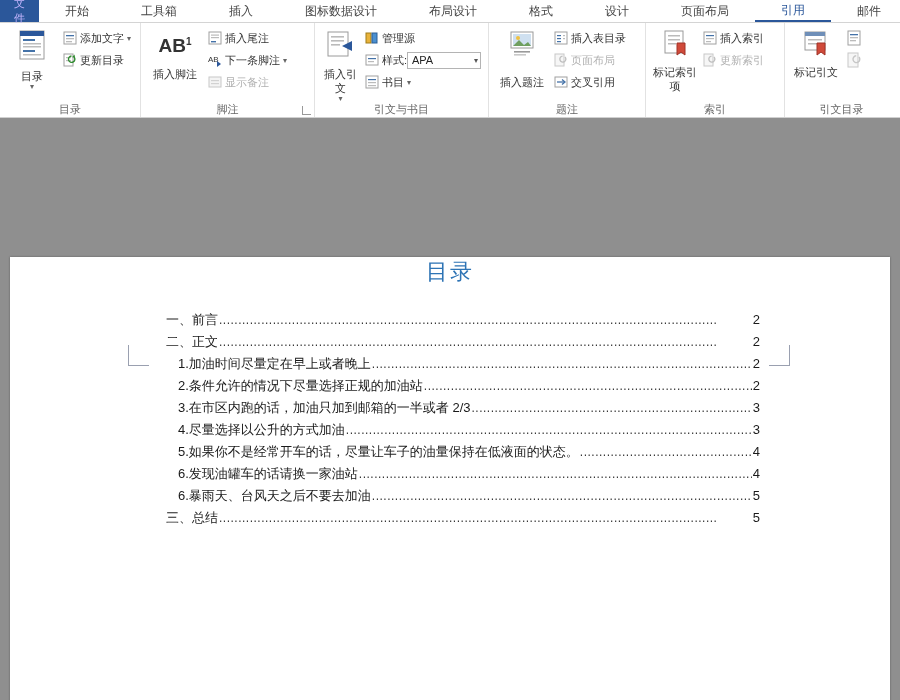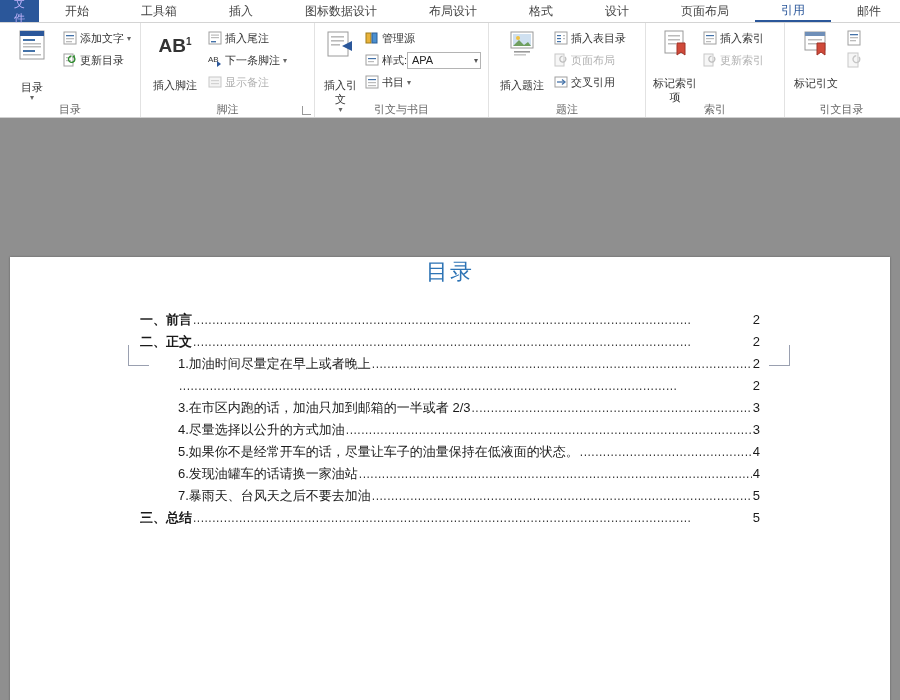--- a/index.html
+++ b/index.html
@@ -94,7 +94,7 @@
     line-height: 14px;
     text-align: center;
   }
-  .bigbtn .glyph { margin-bottom: 19px; }
+  .bigbtn .glyph { margin-bottom: 8px; }
   .bigbtn .caret {
     font-size: 8px;
     color: #666;

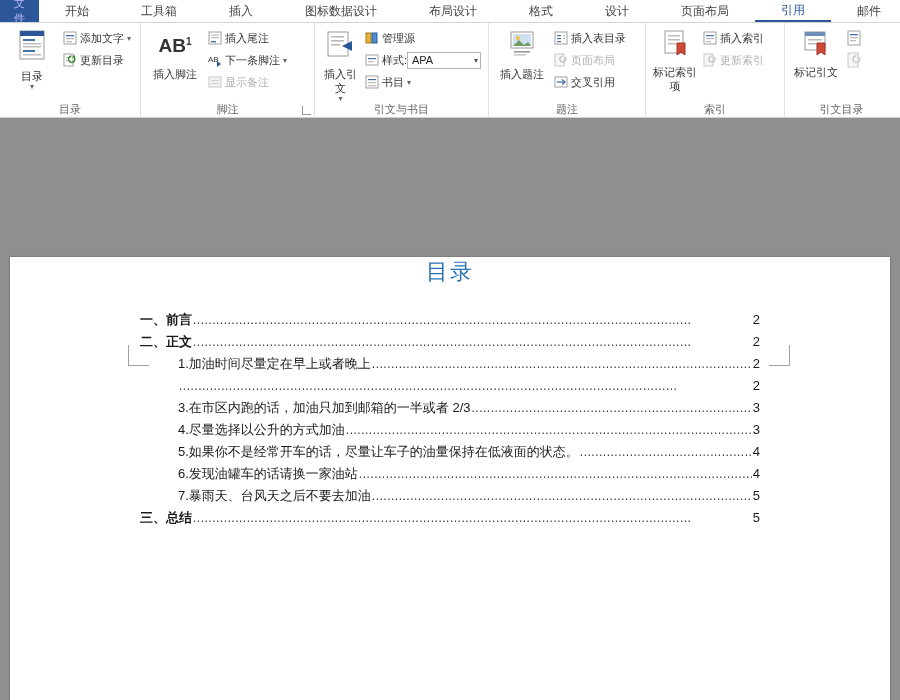--- a/index.html
+++ b/index.html
@@ -364,7 +364,7 @@
 
   <div class="group" style="width:148px;">
     <div class="group-content">
-      <div class="bigbtn" style="width:56px;">
+      <div class="bigbtn" style="width:56px;gap:8px;">
         <span class="glyph">
           <svg width="30" height="30" viewBox="0 0 30 30">
             <rect x="4" y="3" width="22" height="16" fill="#ffffff" stroke="#9a9a9a"></rect>

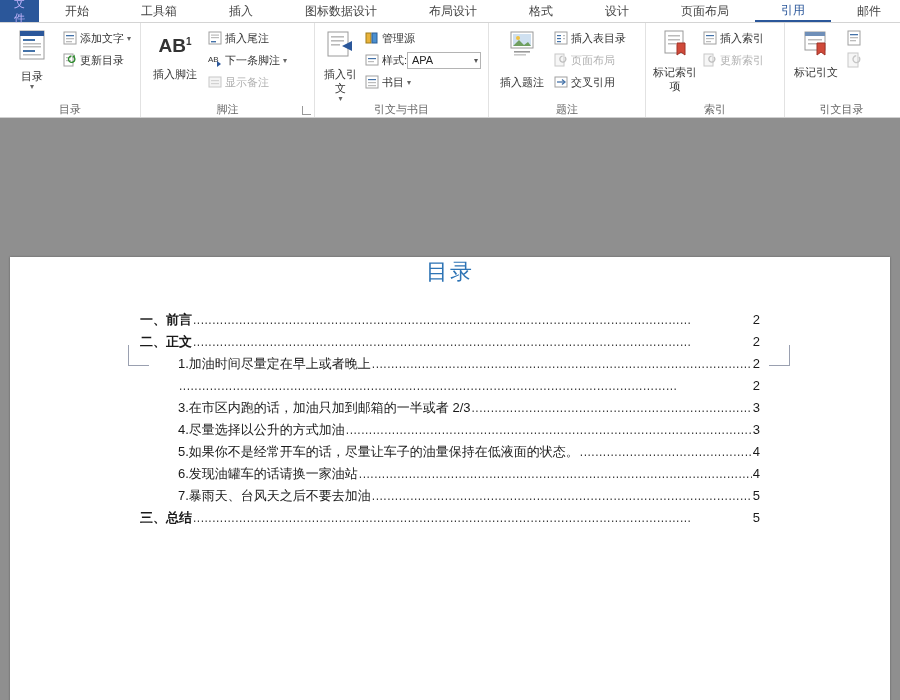--- a/index.html
+++ b/index.html
@@ -178,7 +178,7 @@
     white-space: nowrap;
   }
   .toc-row .lbl { flex: 0 0 auto; }
-  .toc-row .lbl.l1 { font-weight: bold; }
+  .toc-row .lbl.l1 { font-weight: normal; margin-left: 26px; }
   .toc-row .dots {
     flex: 1 1 auto;
     overflow: hidden;

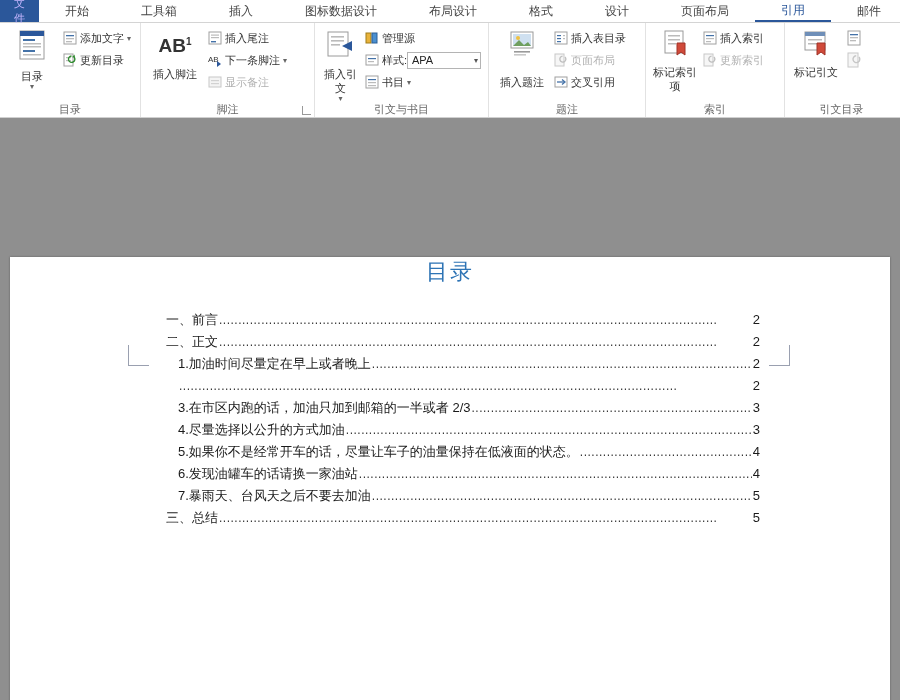--- a/index.html
+++ b/index.html
@@ -521,6 +521,7 @@
         <span class="pg">2</span>
       </div>
       <div class="toc-row indent">
+        <span class="lbl">2.条件允许的情况下尽量选择正规的加油站</span>
         <span class="dots">..................................................................................................................................</span>
         <span class="pg">2</span>
       </div>

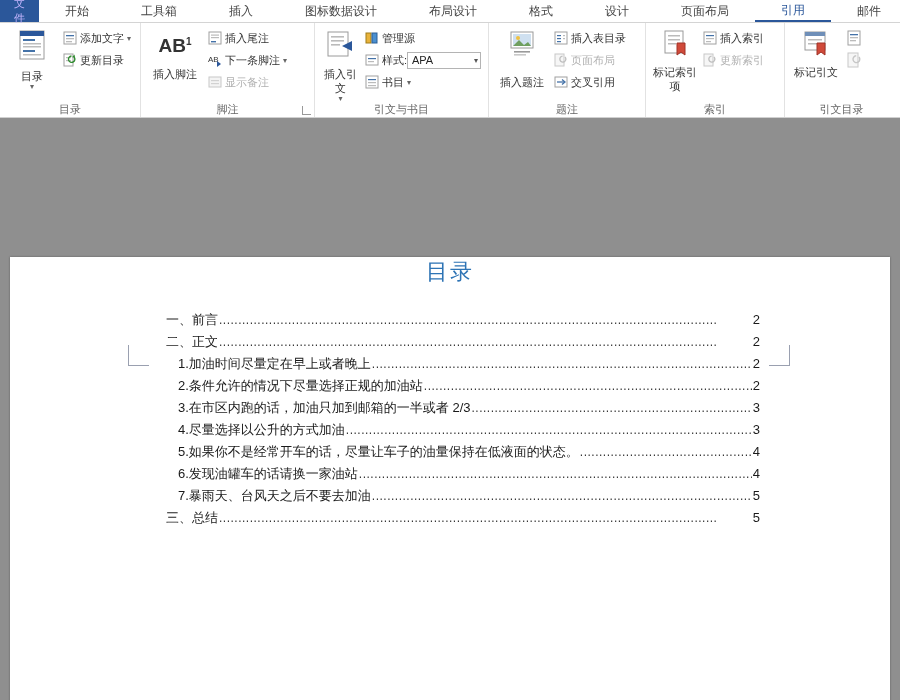--- a/index.html
+++ b/index.html
@@ -546,7 +546,7 @@
         <span class="pg">4</span>
       </div>
       <div class="toc-row indent">
-        <span class="lbl">7.暴雨天、台风天之后不要去加油</span>
+        <span class="lbl">6.暴雨天、台风天之后不要去加油</span>
         <span class="dots">..................................................................................................................................</span>
         <span class="pg">5</span>
       </div>

